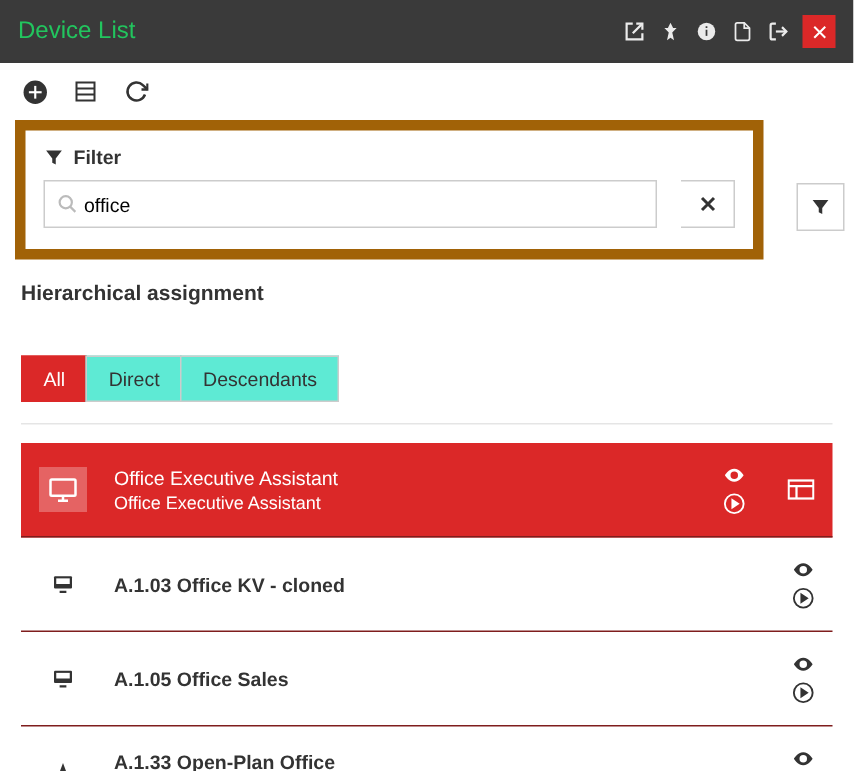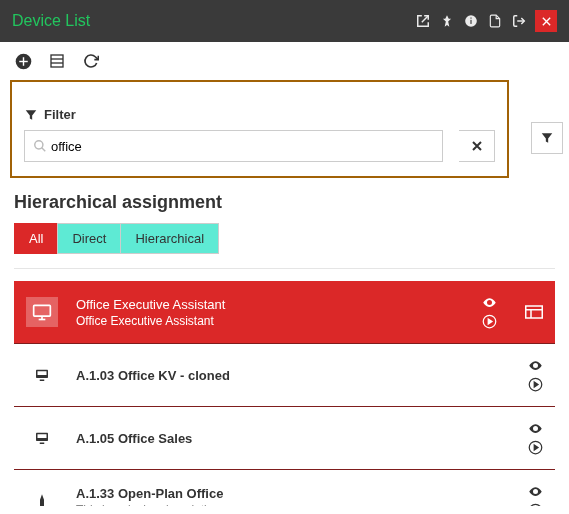--- a/index.html
+++ b/index.html
@@ -14,7 +14,7 @@
   .toolbar { display: flex; gap: 16px; padding: 10px 14px; align-items: center; }
   .toolbar .ticon { width: 18px; height: 18px; cursor: pointer; display: flex; align-items: center; justify-content: center; }
   
-  .filter-box { border: 2px solid #a16207; margin: 0 10px; padding: 25px 12px 14px; position: relative; }
+  .filter-box { border: 7px solid #a16207; margin: 0 10px; padding: 10px 12px 14px; position: relative; }
   .filter-label-row { display: flex; align-items: center; gap: 6px; font-weight: bold; font-size: 13px; margin-bottom: 8px; }
   .filter-input-row { display: flex; gap: 16px; }
   .search-wrap { flex: 1; border: 1px solid #ccc; display: flex; align-items: center; padding: 0 8px; height: 32px; }

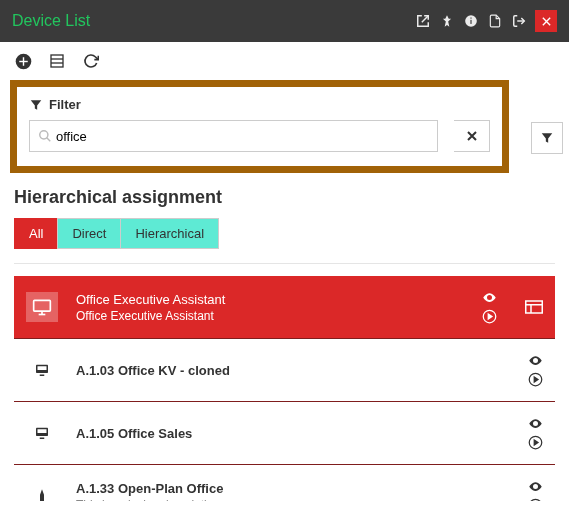--- a/index.html
+++ b/index.html
@@ -23,7 +23,7 @@
   
   .outside-filter { position: absolute; right: -44px; top: 42px; width: 32px; height: 32px; border: 1px solid #ccc; display: flex; align-items: center; justify-content: center; cursor: pointer; }
   
-  .section-title { font-weight: bold; font-size: 18px; padding: 14px 14px 10px; }
+  .section-title { font-weight: bold; font-size: 14px; padding: 14px 14px 10px; }
   
   .tabs { display: flex; padding: 0 14px 14px; }
   .tab { border: 1px solid #ccc; padding: 7px 14px; font-size: 13px; cursor: pointer; background: #5eead4; margin-left: -1px; }

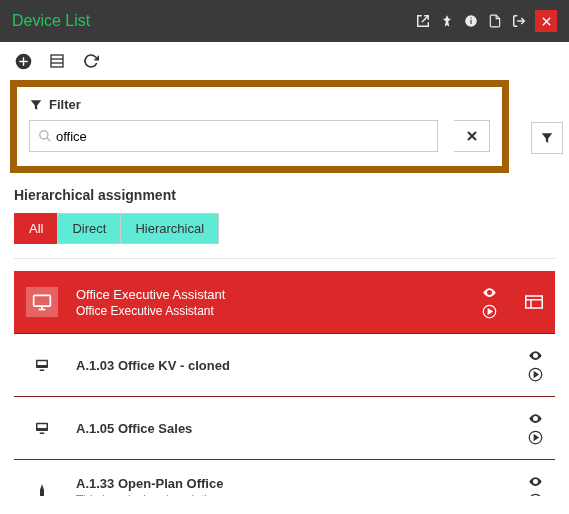--- a/index.html
+++ b/index.html
@@ -25,7 +25,7 @@
   
   .section-title { font-weight: bold; font-size: 14px; padding: 14px 14px 10px; }
   
-  .tabs { display: flex; padding: 0 14px 14px; }
+  .tabs { display: flex; padding: 0 14px 14px; margin-top: 24px; }
   .tab { border: 1px solid #ccc; padding: 7px 14px; font-size: 13px; cursor: pointer; background: #5eead4; margin-left: -1px; }
   .tab:first-child { margin-left: 0; }
   .tab.active { background: #db2828; color: #fff; border-color: #db2828; }

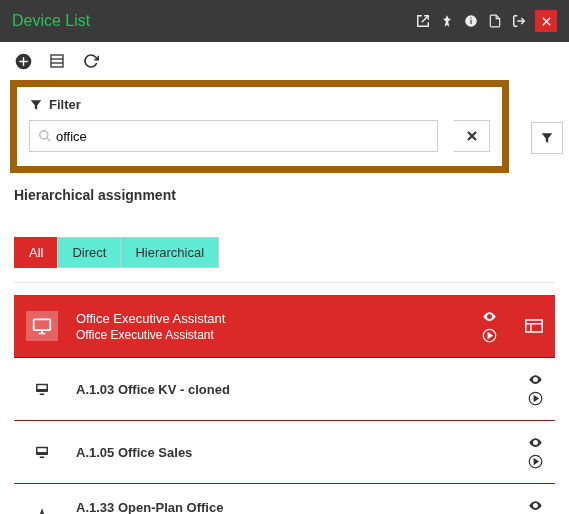--- a/index.html
+++ b/index.html
@@ -165,7 +165,7 @@
 <div class="tabs">
   <div class="tab active">All</div>
   <div class="tab">Direct</div>
-  <div class="tab">Hierarchical</div>
+  <div class="tab">Descendants</div>
 </div>
 
 <div class="separator"></div>

